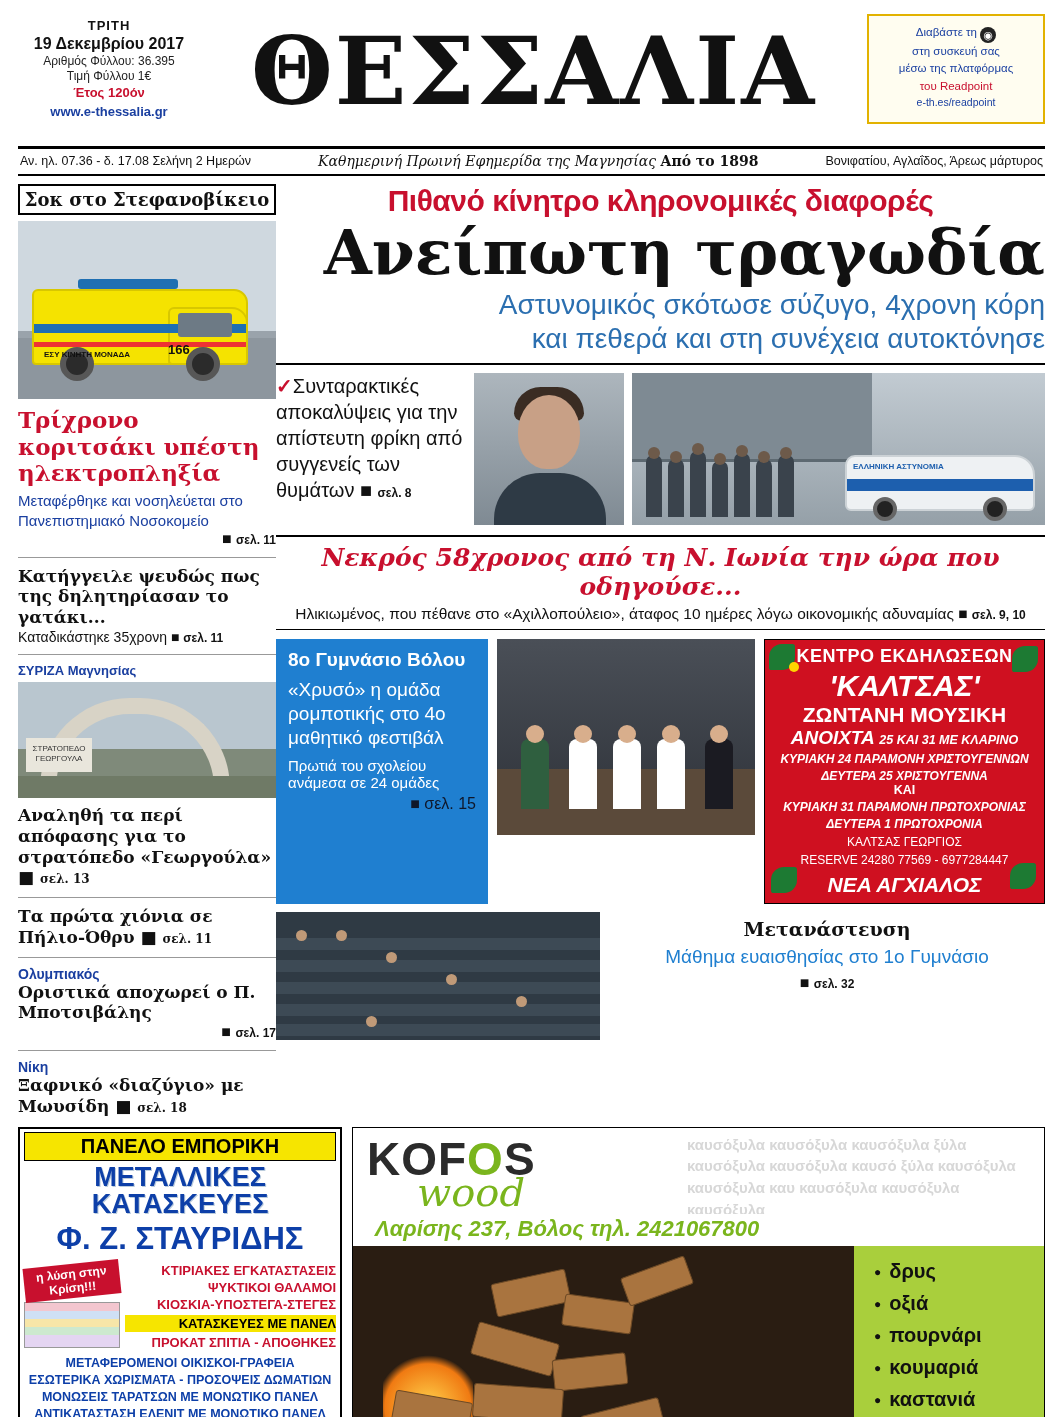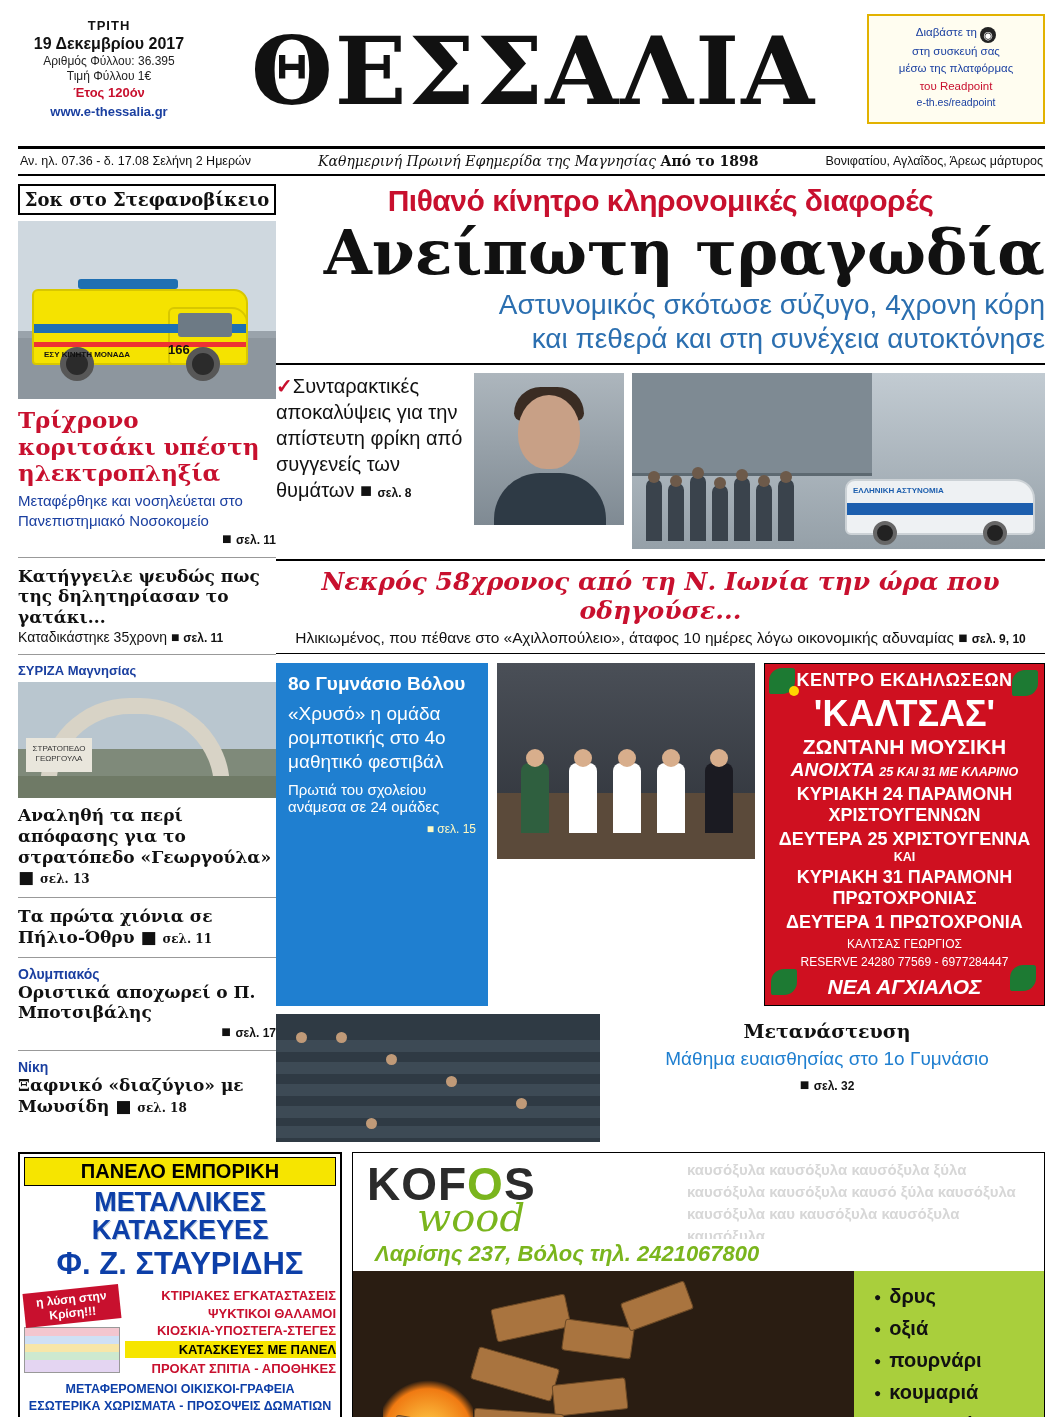--- a/index.html
+++ b/index.html
@@ -119,7 +119,7 @@
                     background:#3a2c23; border-radius:36px 36px 10px 10px; }
   .portrait .shoulders { position:absolute; left:20px; bottom:0; width:112px; height:52px;
                     background:#2e3a45; border-radius:46px 46px 0 0; }
-  .crowd { flex:1; height:176px; background:#15803d; position:relative; overflow:hidden; }
+  .crowd { flex:1; height:152px; background:#15803d; position:relative; overflow:hidden; }
   .crowd .sky { position:absolute; inset:0; background:linear-gradient(#c2cbd2,#95a0a8); }
   .crowd .car { position:absolute; right:10px; bottom:14px; width:190px; height:56px;
                 background:#eef1f3; border:2px solid #ccd2d6; border-radius:10px 20px 6px 6px; }

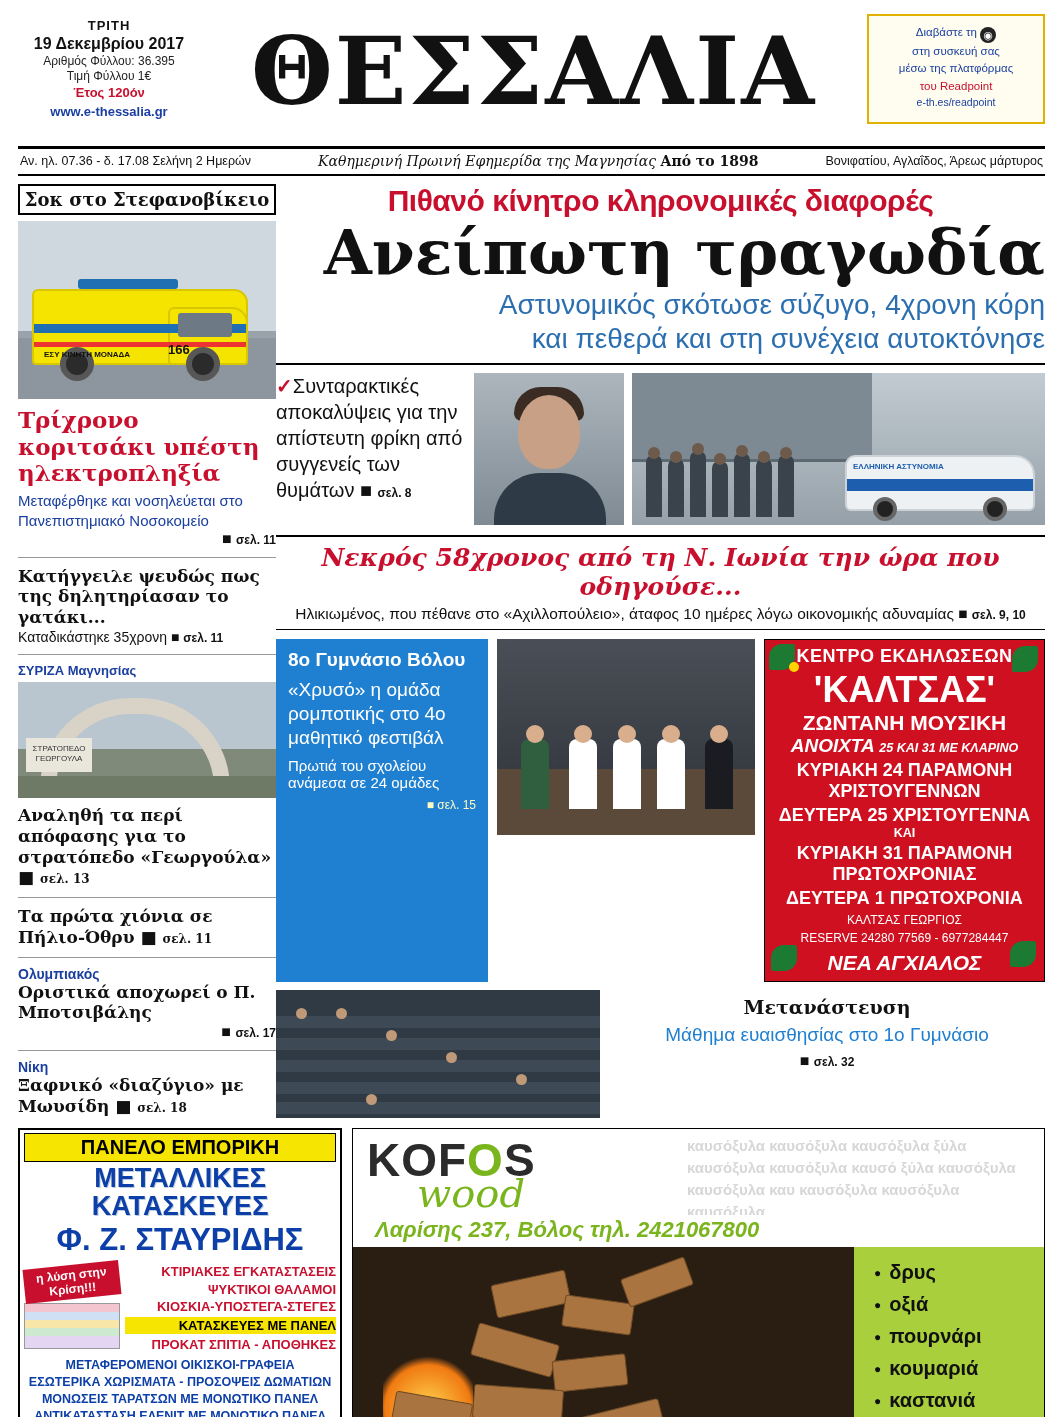--- a/index.html
+++ b/index.html
@@ -155,7 +155,7 @@
   .ad-kaltsas { flex:1; background:#cf1020; color:#fff; position:relative; overflow:hidden;
                 border:1px solid #000; text-align:center; padding:6px 8px; }
   .ad-kaltsas .l1 { font-size:18px; font-weight:bold; letter-spacing:.5px; }
-  .ad-kaltsas .l2 { font-size:36px; font-weight:bold; margin-top:2px; }
+  .ad-kaltsas .l2 { font-size:30px; font-weight:bold; font-style:italic; margin-top:2px; }
   .ad-kaltsas .l3 { font-size:21px; font-weight:bold; }
   .ad-kaltsas .l4 { font-size:19px; font-weight:bold; font-style:italic; }
   .ad-kaltsas .l5 { font-size:12.5px; font-weight:bold; }

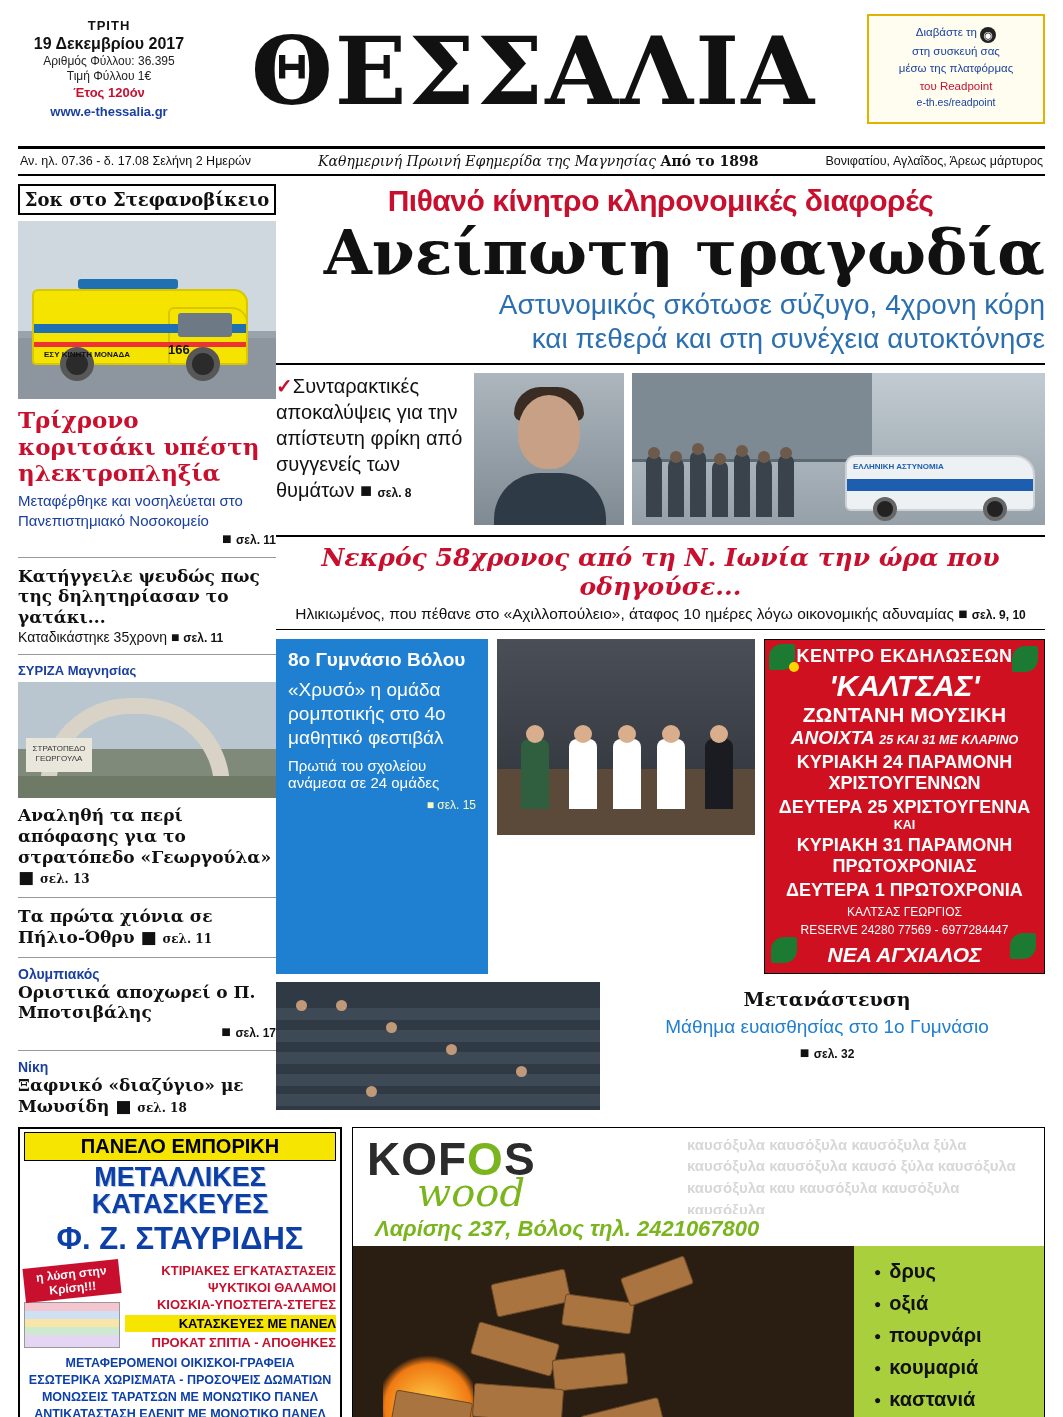--- a/index.html
+++ b/index.html
@@ -159,7 +159,7 @@
   .ad-kaltsas .l3 { font-size:21px; font-weight:bold; }
   .ad-kaltsas .l4 { font-size:19px; font-weight:bold; font-style:italic; }
   .ad-kaltsas .l5 { font-size:12.5px; font-weight:bold; }
-  .ad-kaltsas .l6 { font-size:18px; font-weight:bold; margin-top:3px; }
+  .ad-kaltsas .l6 { font-size:12px; font-weight:bold; margin-top:3px;font-style:italic; }
   .ad-kaltsas .l7 { font-size:12px; margin-top:4px; }
   .ad-kaltsas .l8 { font-size:21px; font-weight:bold; font-style:italic; margin-top:6px; }
   .holly { position:absolute; width:26px; height:26px; border-radius:50% 10% 50% 10%; background:#1d7a33; }

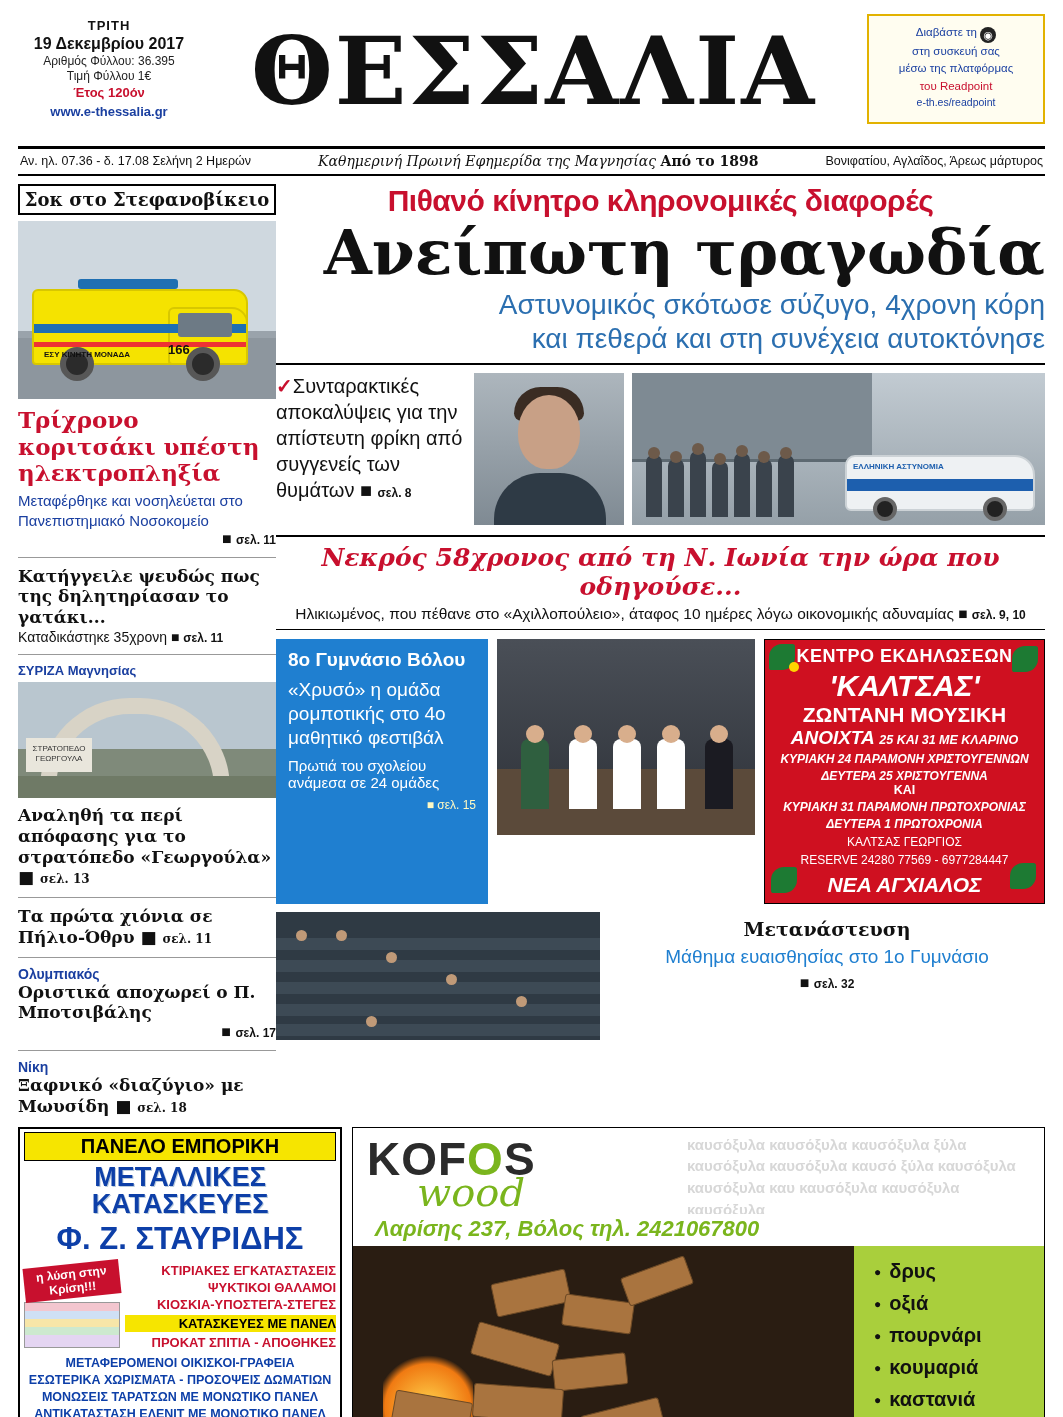--- a/index.html
+++ b/index.html
@@ -144,7 +144,7 @@
   .blue-box h3 { margin:0 0 6px; font-size:19px; font-weight:bold; line-height:1.2; }
   .blue-box p { margin:0; font-size:19px; line-height:1.25; }
   .blue-box .small { font-size:15px; margin-top:8px; color:#fff; }
-  .blue-box .pgw { color:#fef9c3; font-size:12px; }
+  .blue-box .pgw { color:#0f172a; font-size:16px; }
 
   .photo-robot { width:258px; height:196px; background:#3b3f46; position:relative; overflow:hidden; }
   .photo-robot .wall { position:absolute; inset:0; background:linear-gradient(#4a4f57,#2d3138); }

